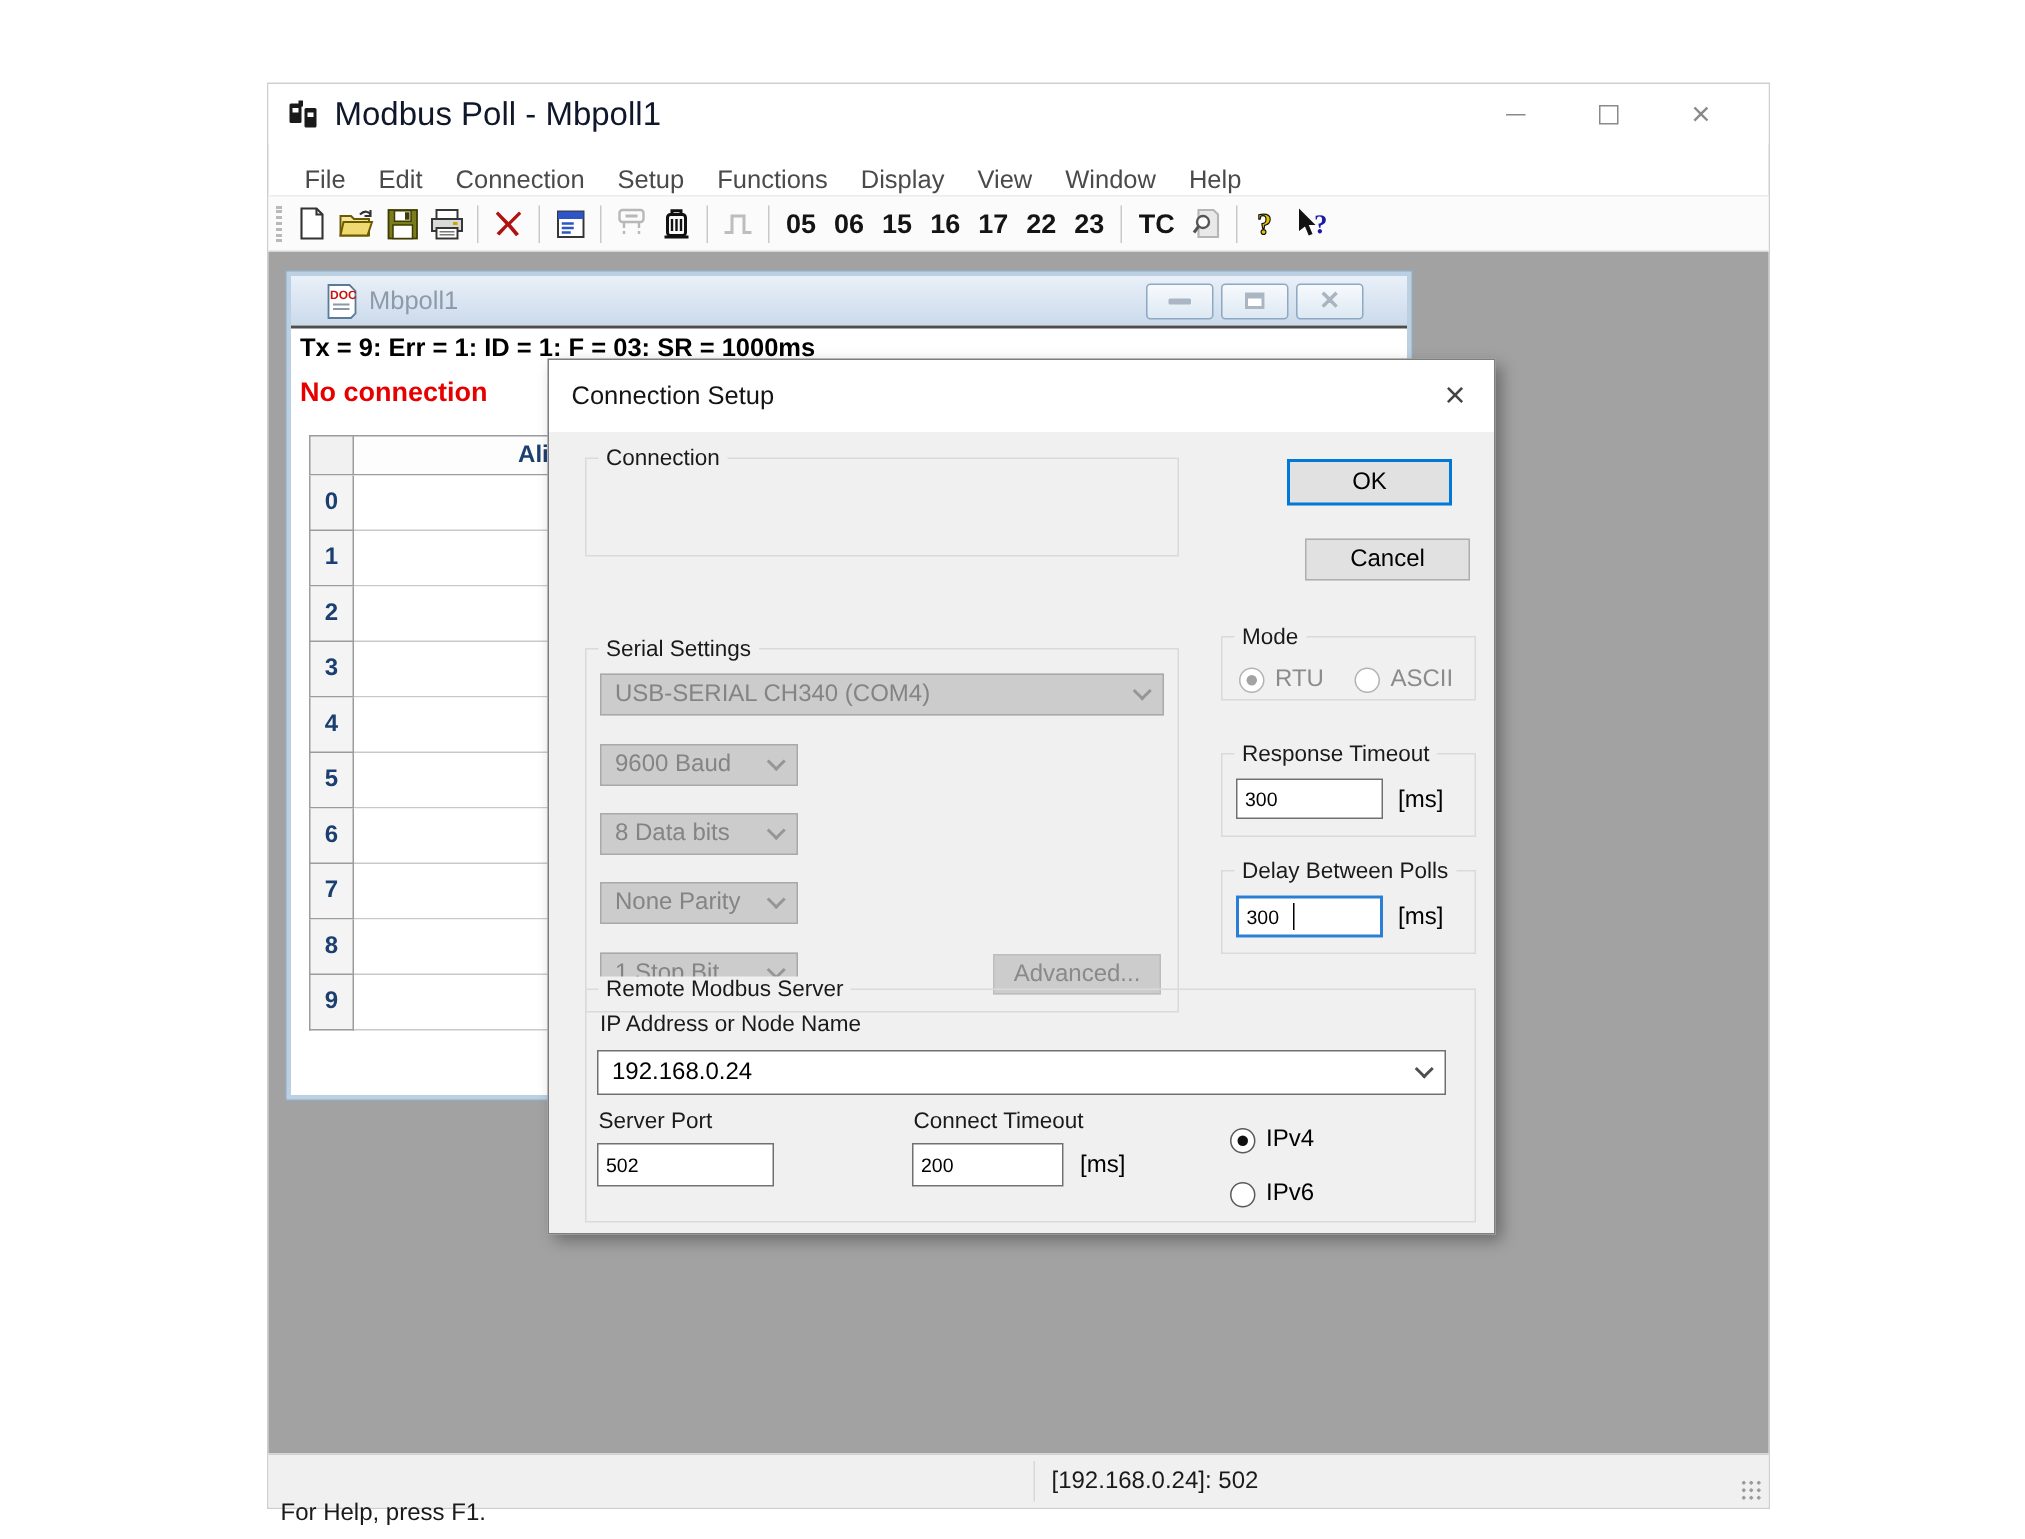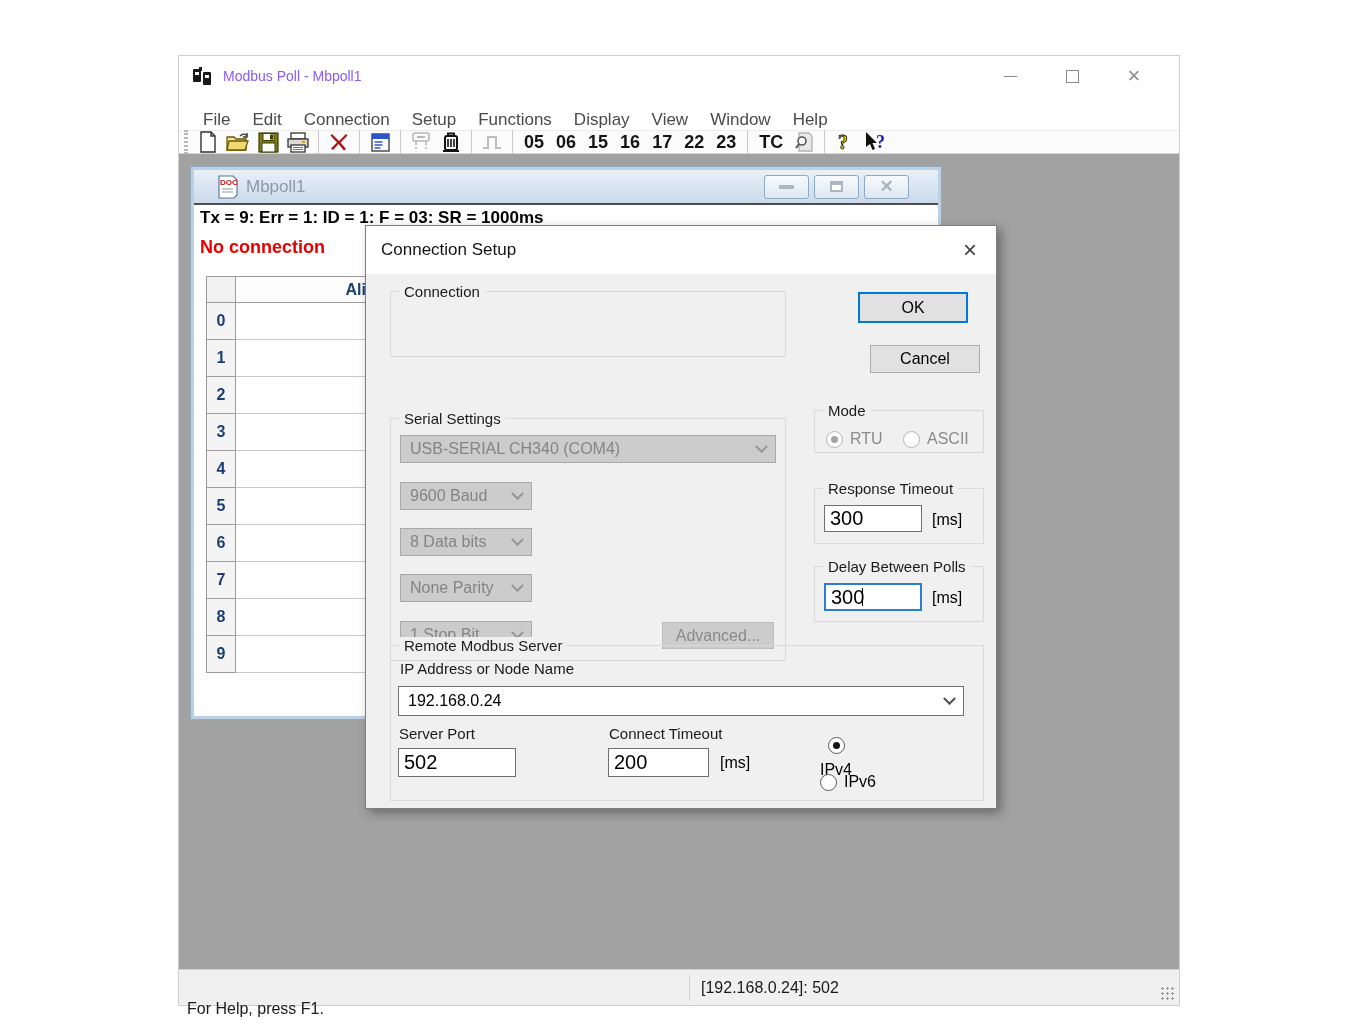--- a/index.html
+++ b/index.html
@@ -10,7 +10,7 @@
 
   .titlebar { height:40px; display:flex; align-items:center; padding-left:11px; background:#fff; flex:0 0 auto; }
   .app-icon { width:24px; height:24px; flex:0 0 auto; }
-  .title-text { margin-left:9px; font-size:14px; color:#8b5cf6; }
+  .title-text { margin-left:9px; font-size:22px; color:#0f172a; }
   .win-controls { margin-left:auto; display:flex; padding-right:14px; }
   .win-btn { width:62px; height:40px; display:flex; align-items:center; justify-content:center; }
   .glyph-min { width:13px; height:1px; background:#8a8a8a; }

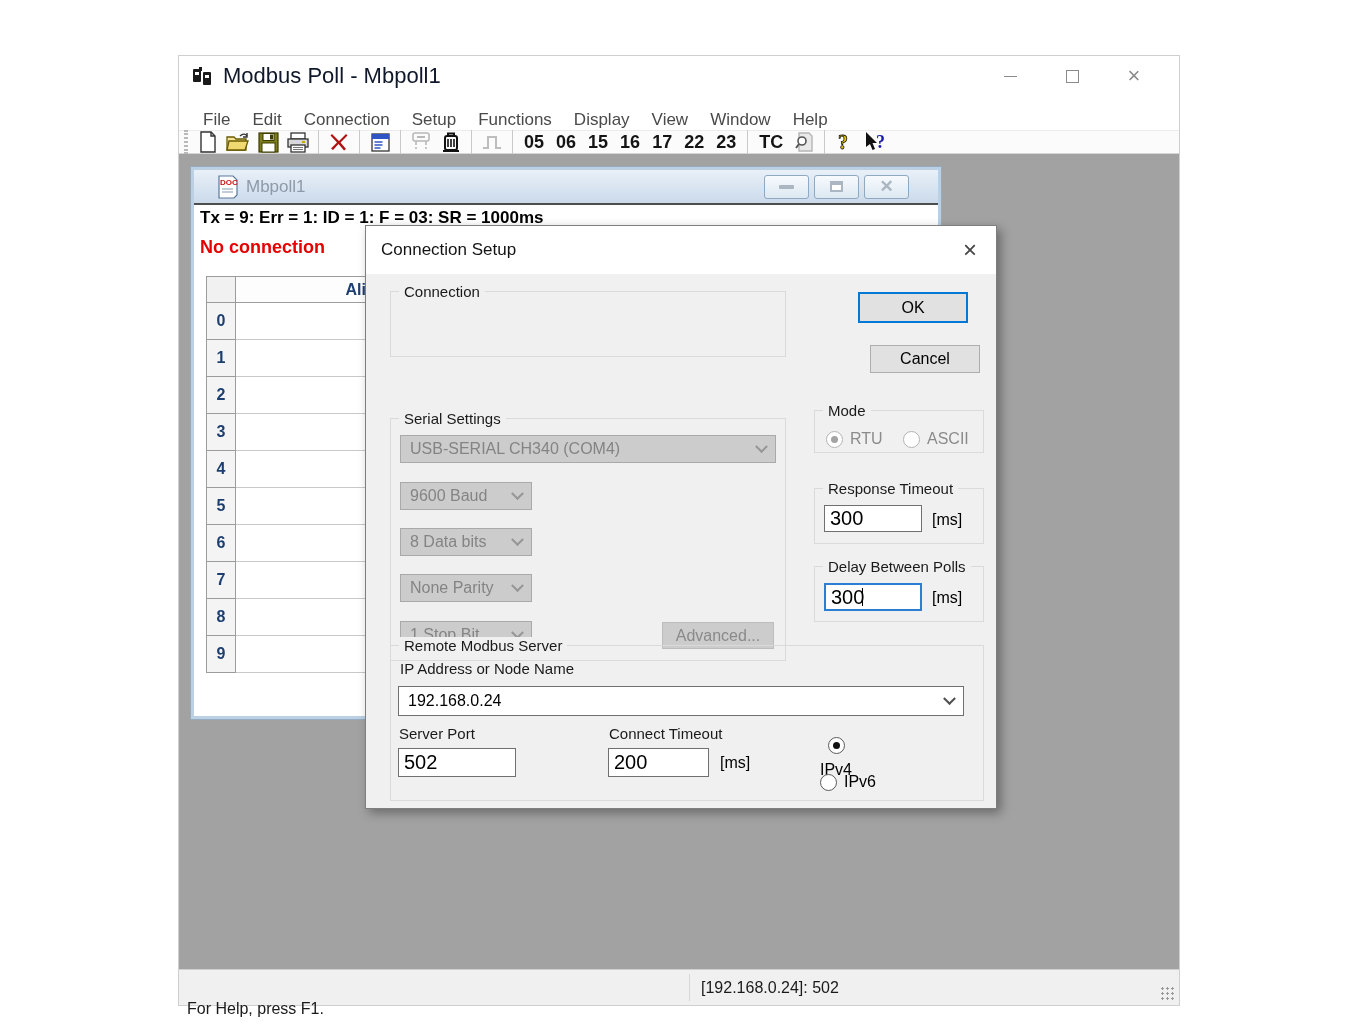--- a/index.html
+++ b/index.html
@@ -20,7 +20,7 @@
   .menubar { height:34px; display:flex; align-items:flex-end; padding-left:13px; font-size:17px; color:#4a4a4a; flex:0 0 auto; }
   .menu-item { padding:0 11px; }
 
-  .toolbar { height:24px; display:flex; align-items:center; background:#fbfbfb; border-top:1px solid #ececec; border-bottom:1px solid #d6d6d6; padding-left:3px; flex:0 0 auto; }
+  .toolbar { height:38px; display:flex; align-items:center; background:#fbfbfb; border-top:1px solid #ececec; border-bottom:1px solid #d6d6d6; padding-left:3px; flex:0 0 auto; }
   .tb-grip { width:4px; height:24px; border-left:2px dotted #b9b9b9; border-right:2px dotted #b9b9b9; margin:0 5px 0 2px; }
   .tb-btn { min-width:30px; height:28px; display:flex; align-items:center; justify-content:center; }
   .tb-sep { width:1px; height:25px; background:#c9c9c9; margin:0 5px; }

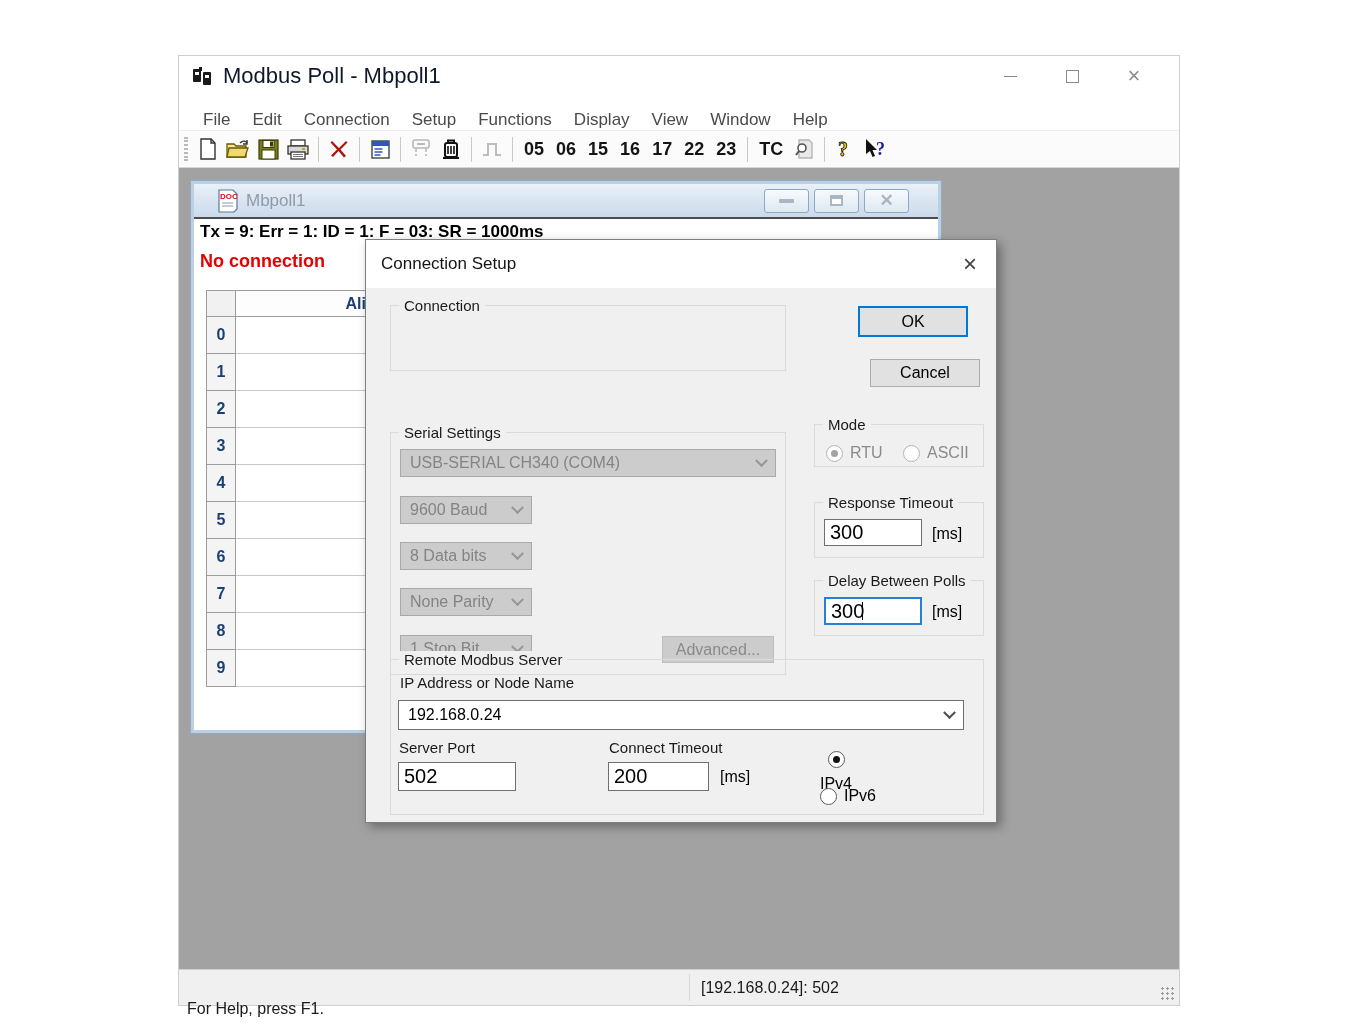--- a/index.html
+++ b/index.html
@@ -69,7 +69,7 @@
   .btn.default { border:2px solid #0078d7; }
   .btn.disabled { background:#cccccc; color:#8a8a8a; border-color:#bdbdbd; }
 
-  .field { position:absolute; background:#fff; border:1px solid #707070; font-size:20px; color:#000; padding:0 5px; font-family:"Liberation Sans", sans-serif; }
+  .field { position:absolute; background:#fff; border:1px solid #707070; font-size:13px; color:#000; padding:0 5px; font-family:"Liberation Sans", sans-serif; }
   .field.focused { border:2px solid #2a7fd4; }
   .caret { position:absolute; width:1px; height:18px; background:#000; }
 

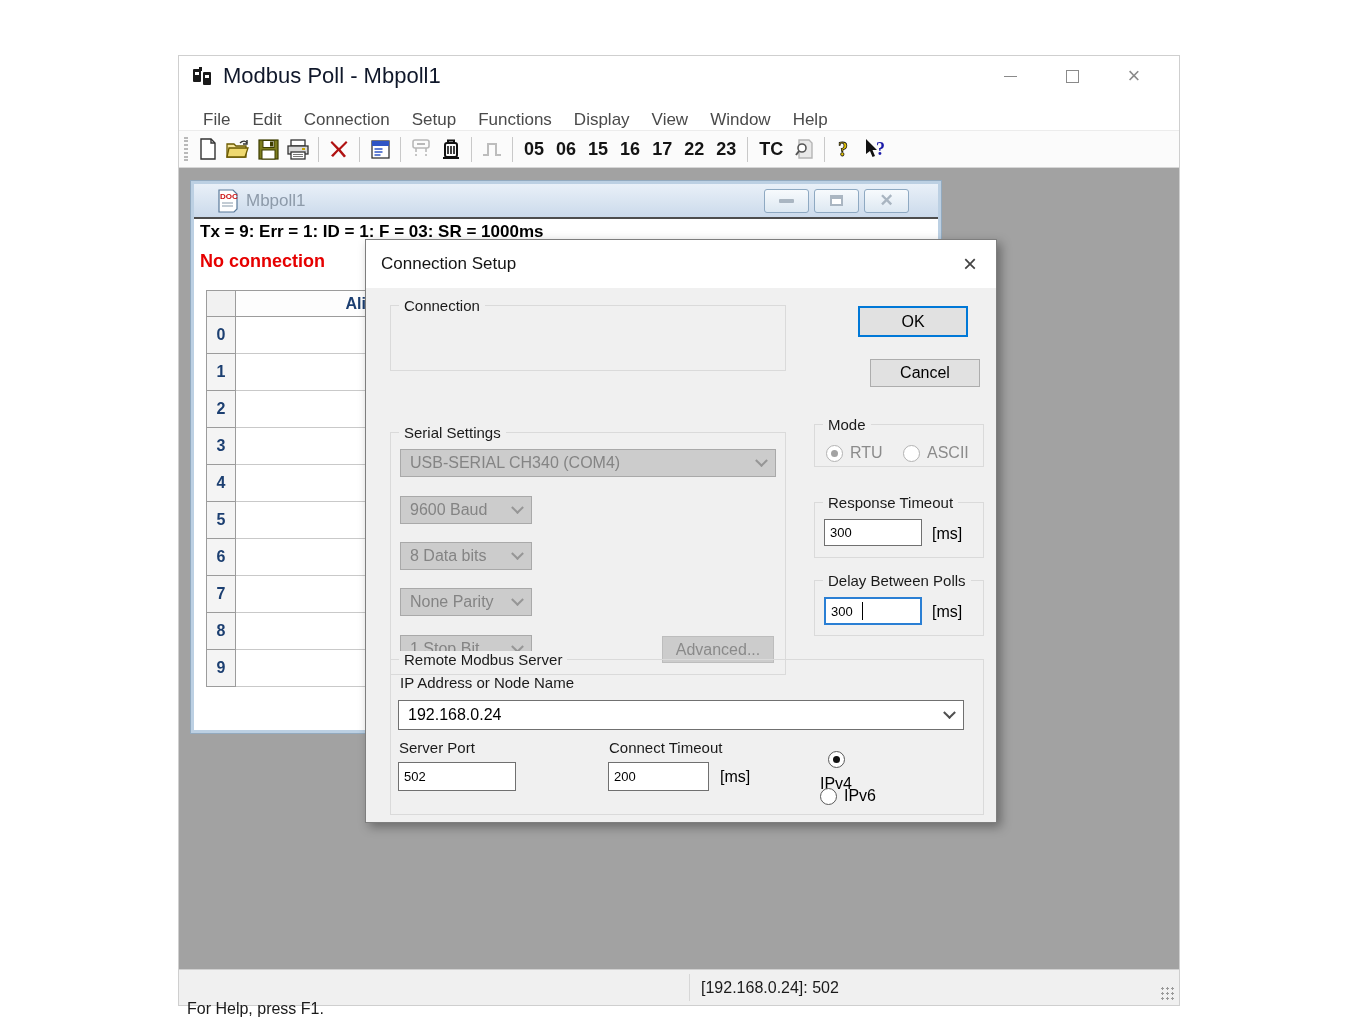--- a/index.html
+++ b/index.html
@@ -399,7 +399,7 @@
         <span class="dlg-label" style="left:243px; top:451px;">Connect Timeout</span>
         <input class="field" style="left: 242px; top: 474px; width: 101px; height: 29px;" readonly="" value="200">
         <span class="unit" style="left:354px; top:480px;">[ms]</span>
-        <div class="radio checked" style="left:454px; top:463px;flex-direction:column;">
+        <div class="radio checked" style="left:454px; top:463px;">
           <span class="circle"></span>
           <span>IPv4</span>
         </div>

